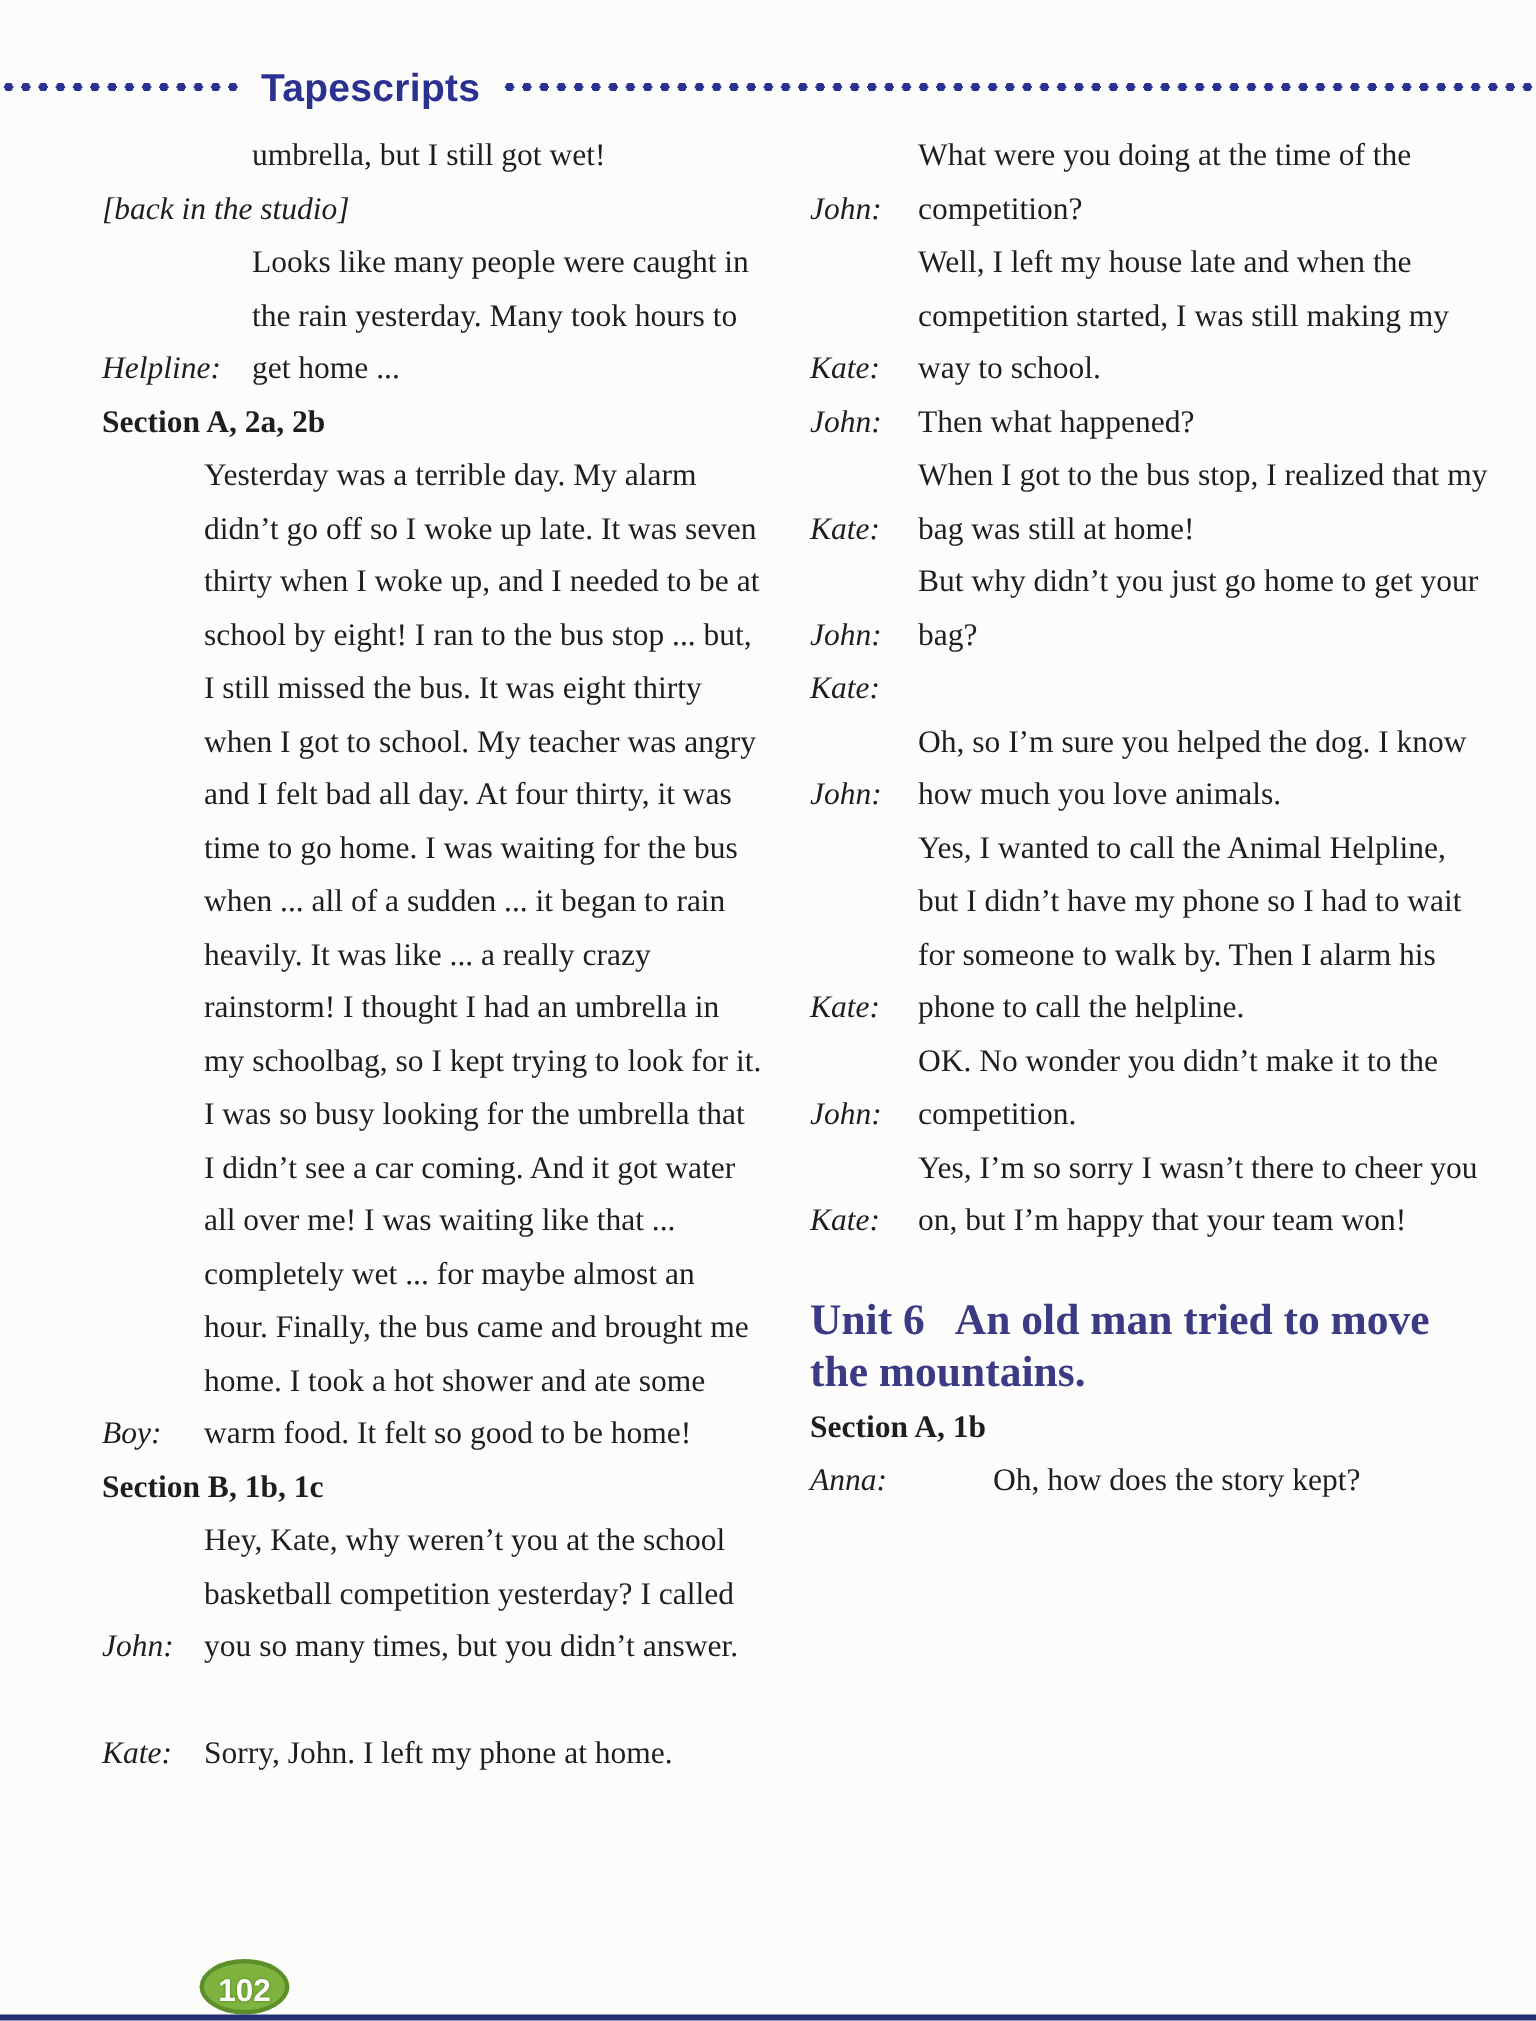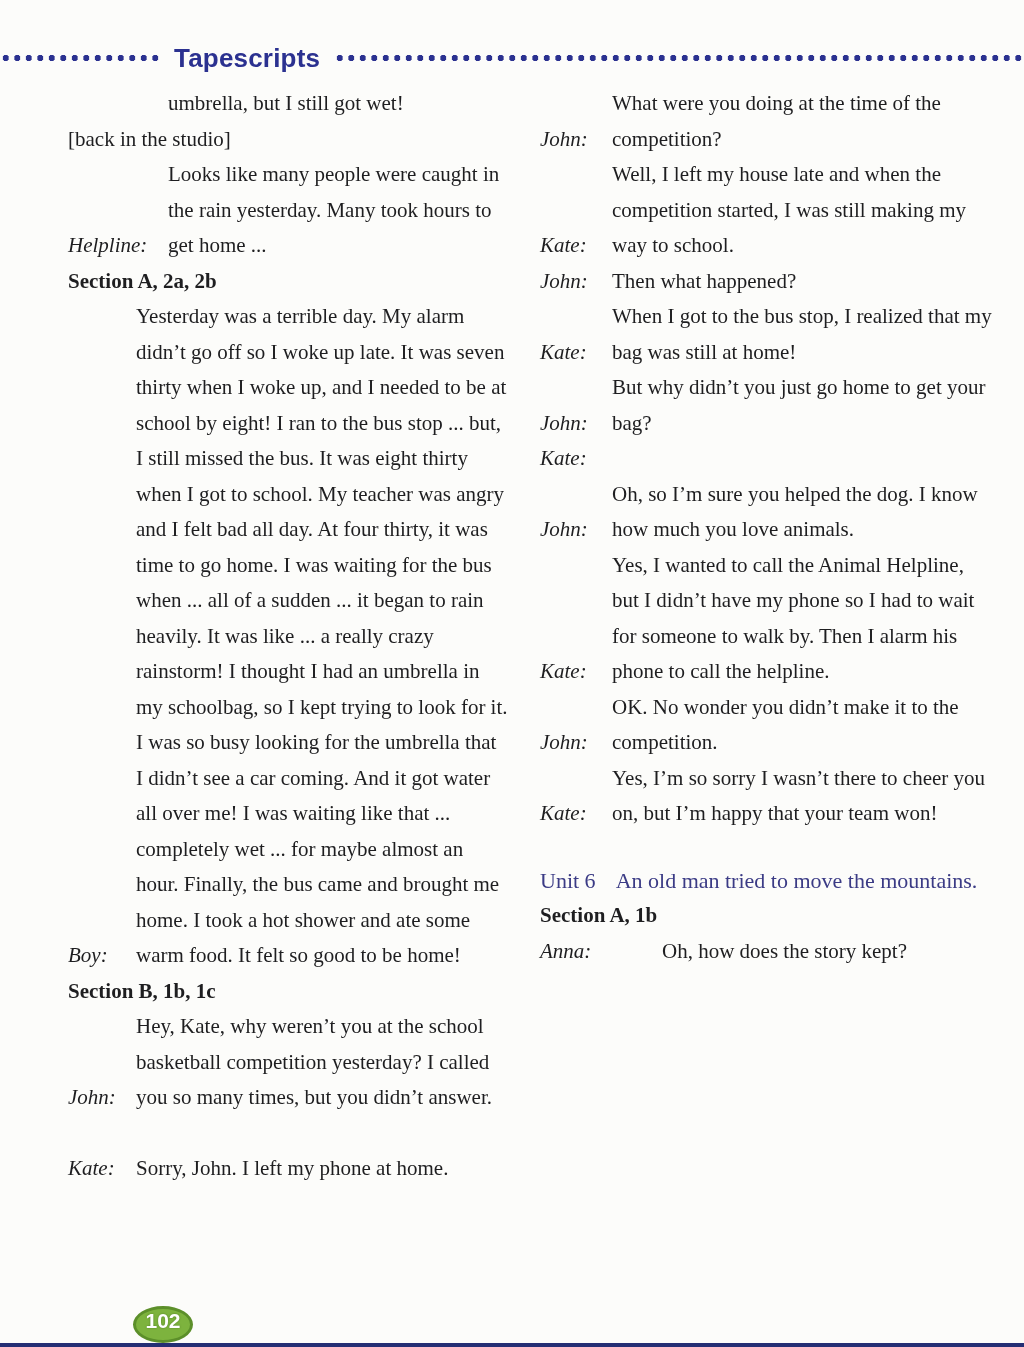--- a/index.html
+++ b/index.html
@@ -51,7 +51,7 @@
   .speech { flex:1 1 auto; min-width:0; }
   .seg-italic { font-style:italic; }
 
-  .stage { }
+  .stage { font-style:italic; }
   .heading { font-weight:bold; }
   .unit-heading {
     font-weight:normal; color:#3b3b85; margin-top:31px;

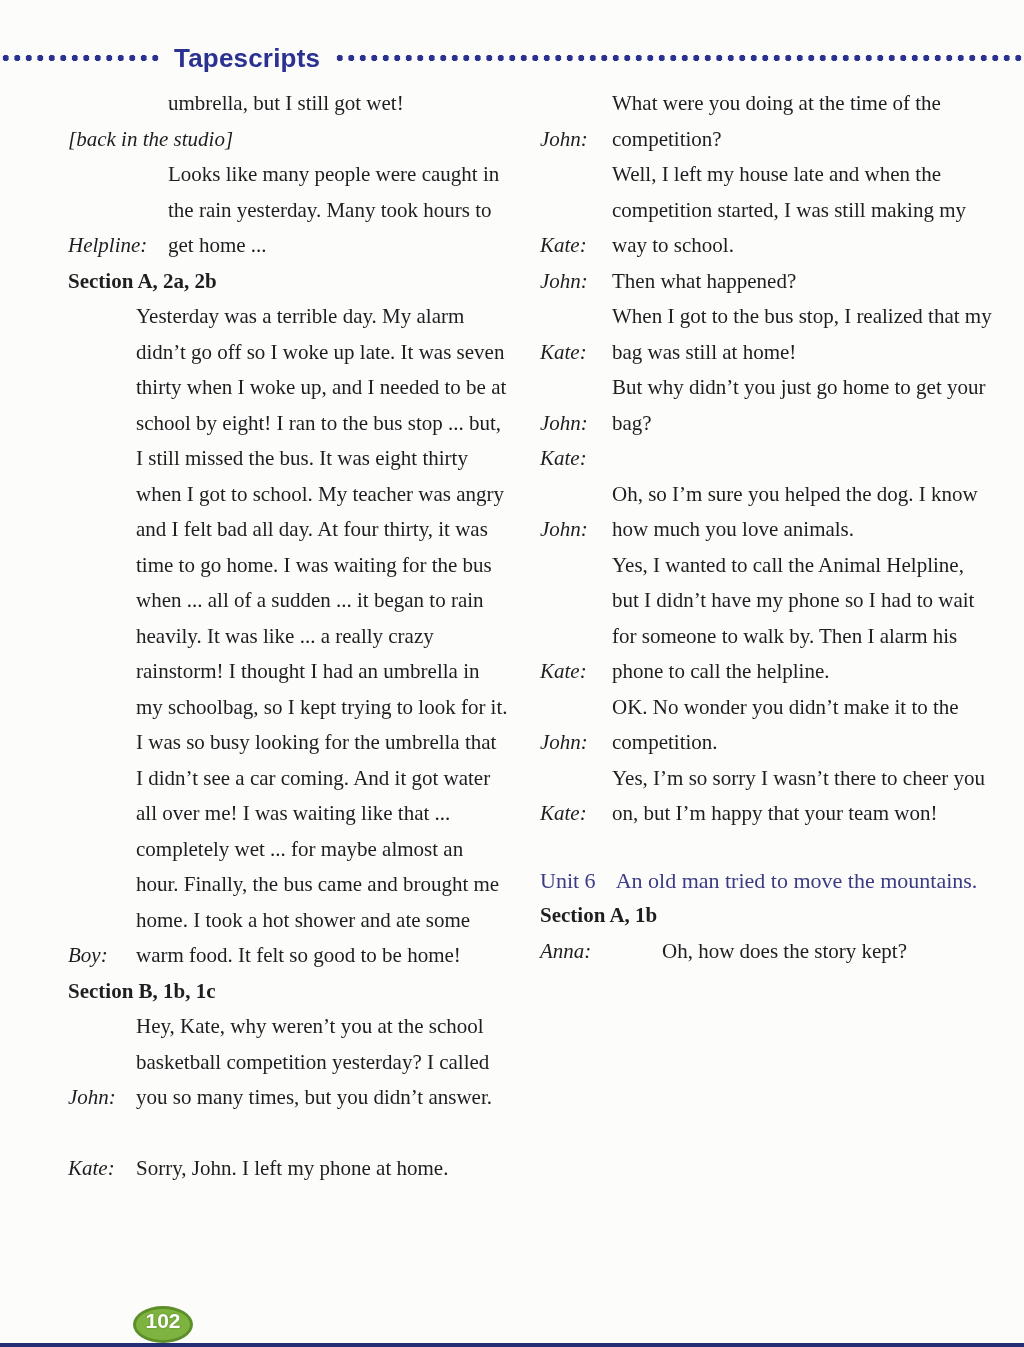--- a/index.html
+++ b/index.html
@@ -54,8 +54,8 @@
   .stage { font-style:italic; }
   .heading { font-weight:bold; }
   .unit-heading {
-    font-weight:normal; color:#3b3b85; margin-top:31px;
-    font-size:22px;
+    font-weight:bold; color:#3b3b85; margin-top:31px;
+    font-size:29px;
   }
   .unit-label { margin-right:20px; }
 

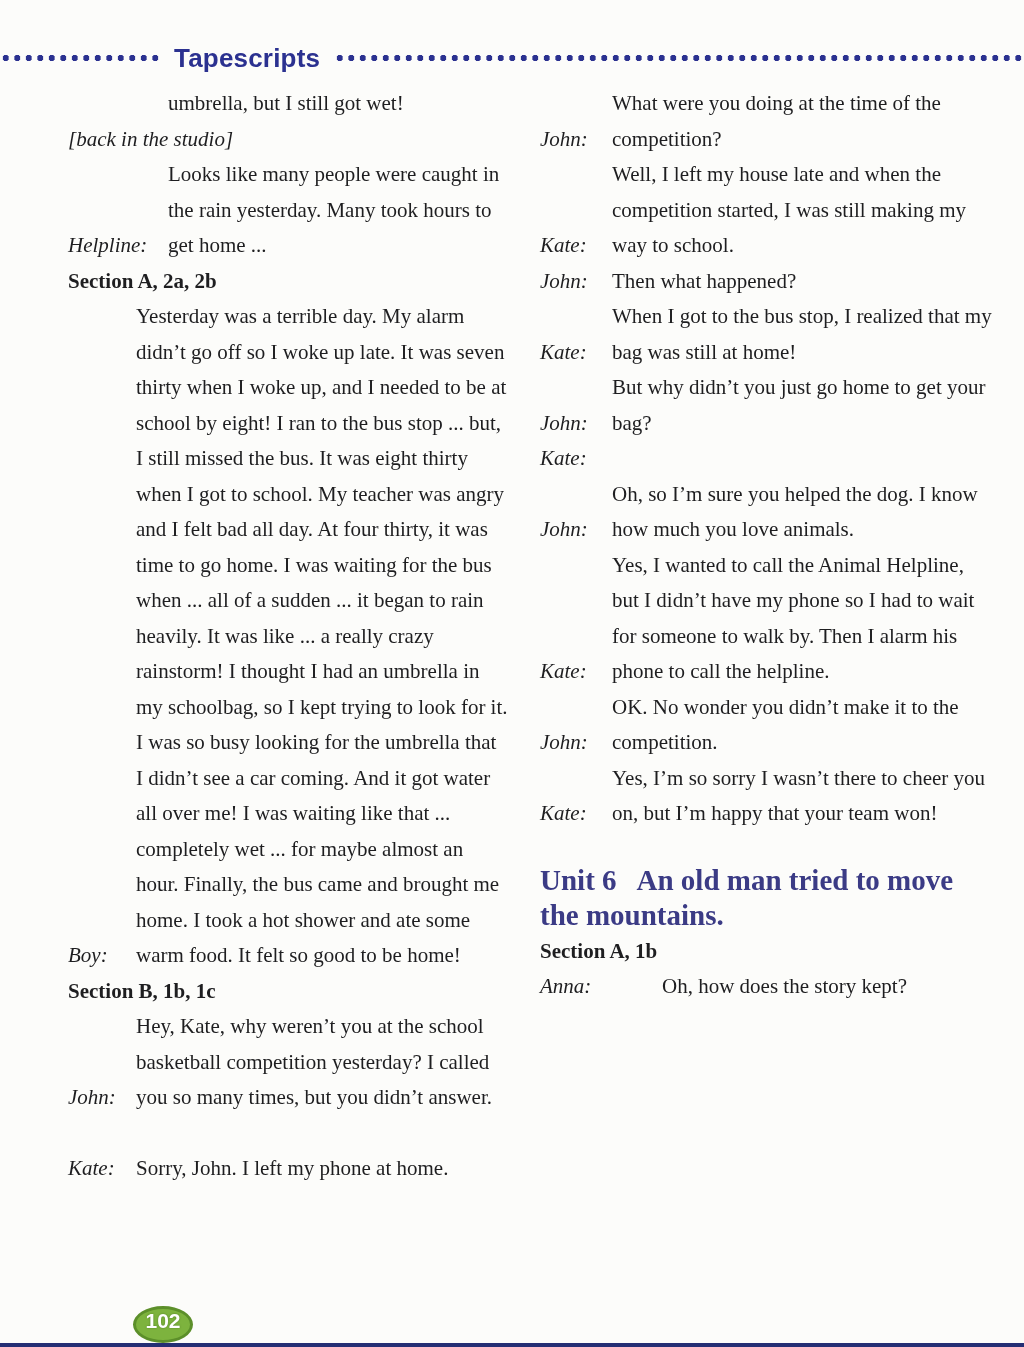--- a/index.html
+++ b/index.html
@@ -67,7 +67,7 @@
     border:3px solid #5c8f2a;
     border-radius:50%;
     box-sizing:border-box;
-    display:flex; align-items:flex-start; justify-content:center;
+    display:flex; align-items:flex-end; justify-content:center;
     color:#ffffff;
     font-family:"Liberation Sans", sans-serif;
     font-weight:bold; font-size:21px;

